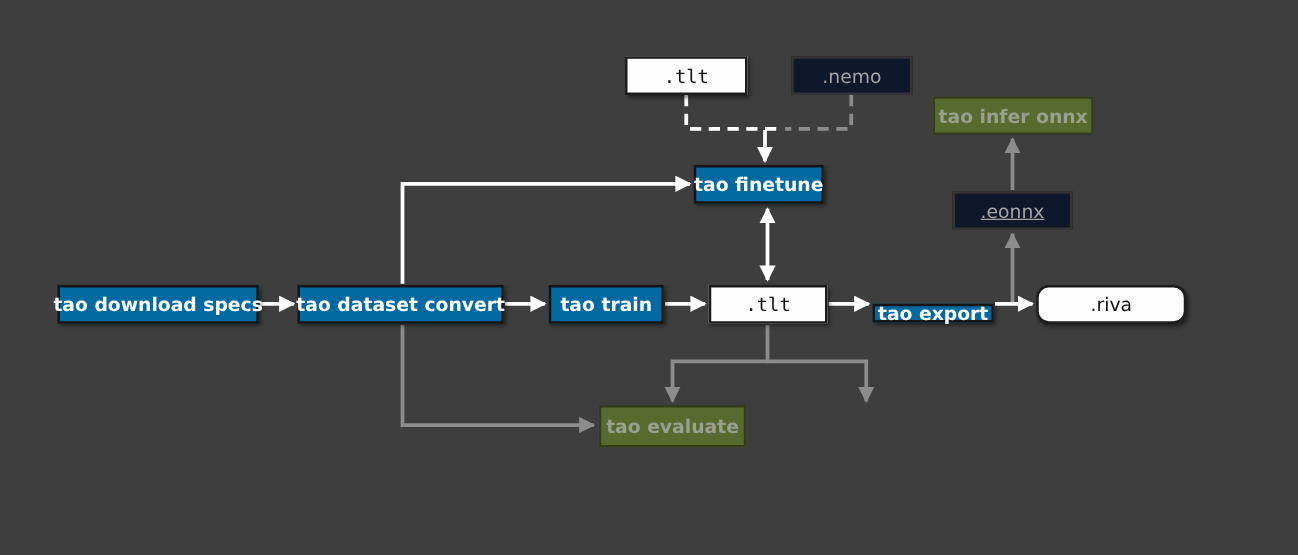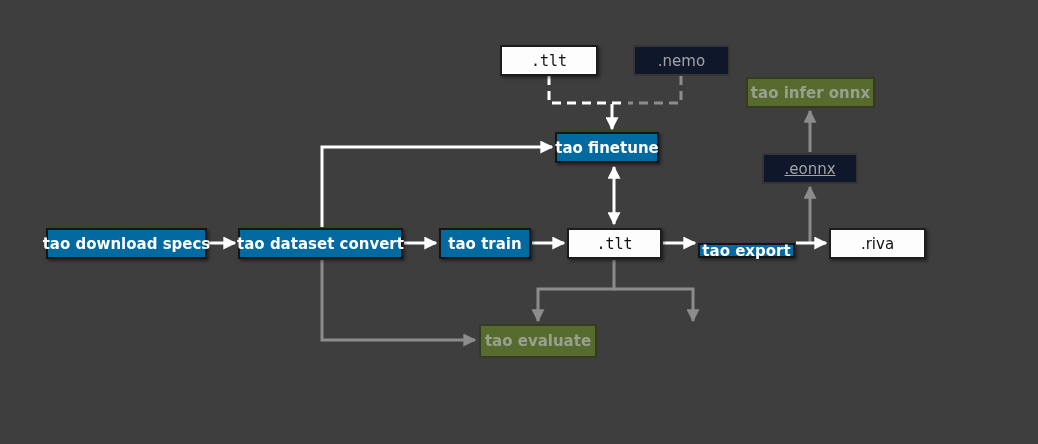--- a/index.html
+++ b/index.html
@@ -57,7 +57,7 @@
   #n-train     { left:439px; top:228px; width:92px;  height:31px; }
   #n-tlt-main  { left:567px; top:228px; width:95px;  height:31px; }
   #n-export    { left:698px; top:228px; width:97px;  height:15px;margin-top:15px; }
-  #n-riva      { left:829px; top:228px; width:97px;  height:31px; }
+  #n-riva      { left:829px; top:228px; width:120px;  height:31px;border-radius:10px; }
   #n-evaluate  { left:479px; top:324px; width:118px; height:34px; }
   #n-infer     { left:648px; top:324px; width:91px;  height:31px; }
 </style>

